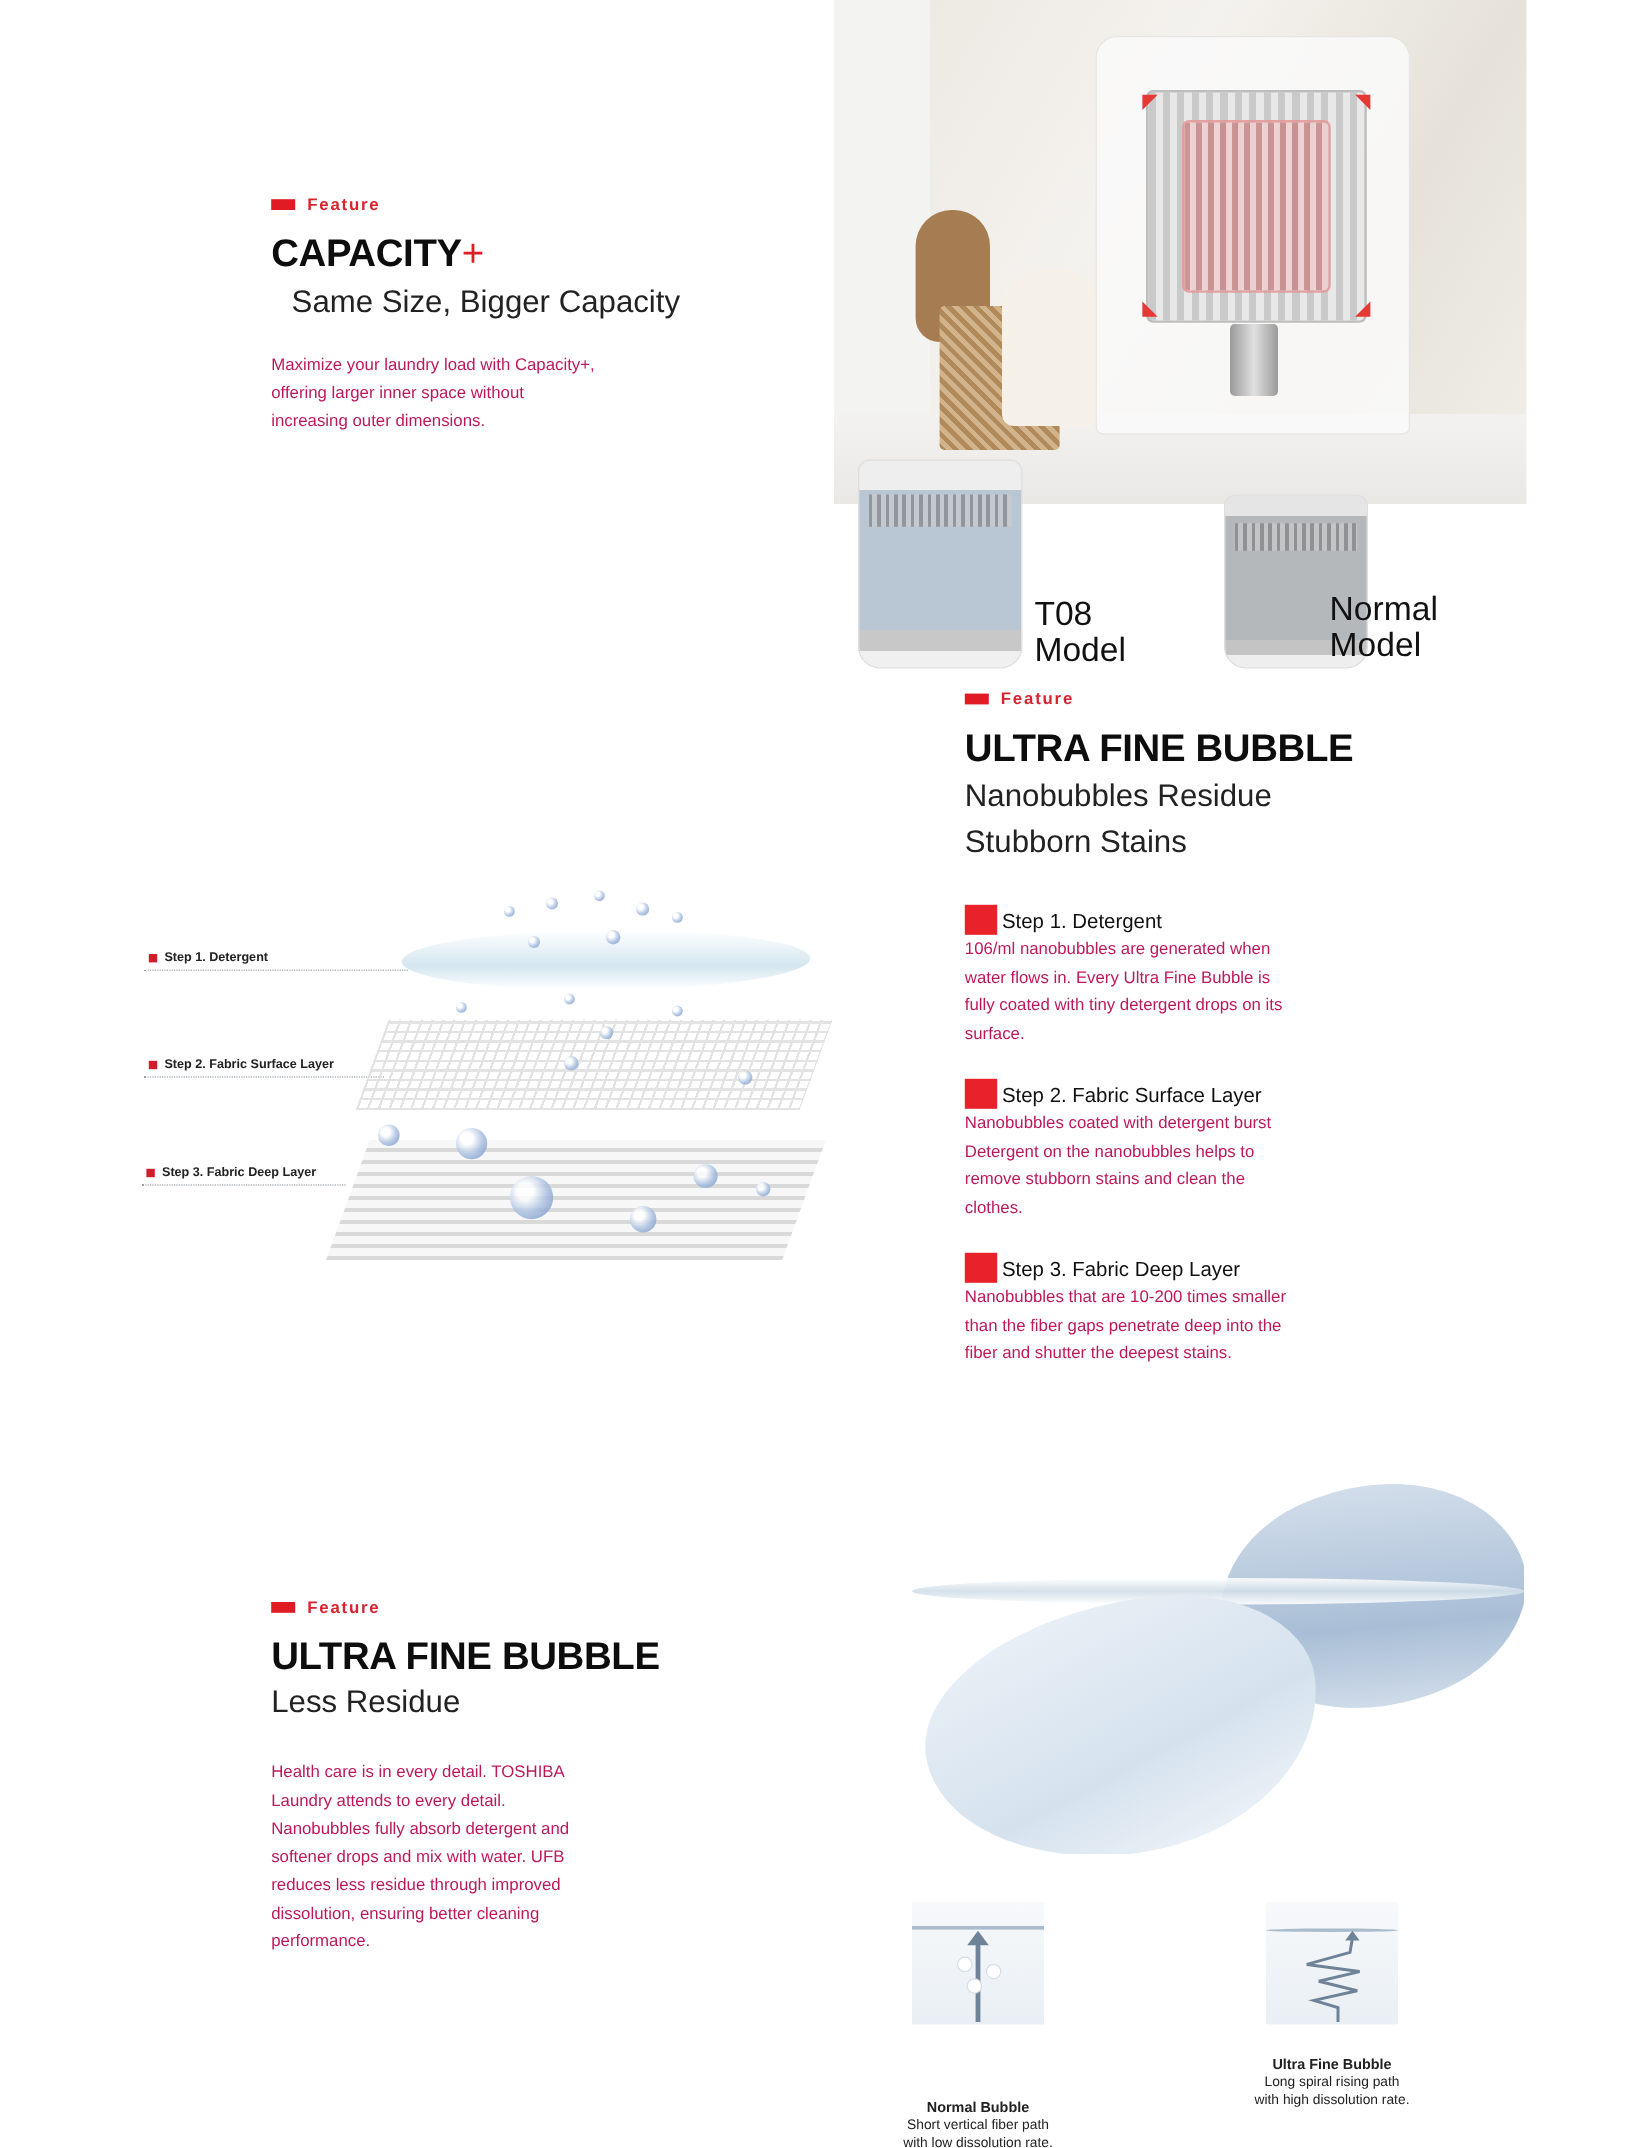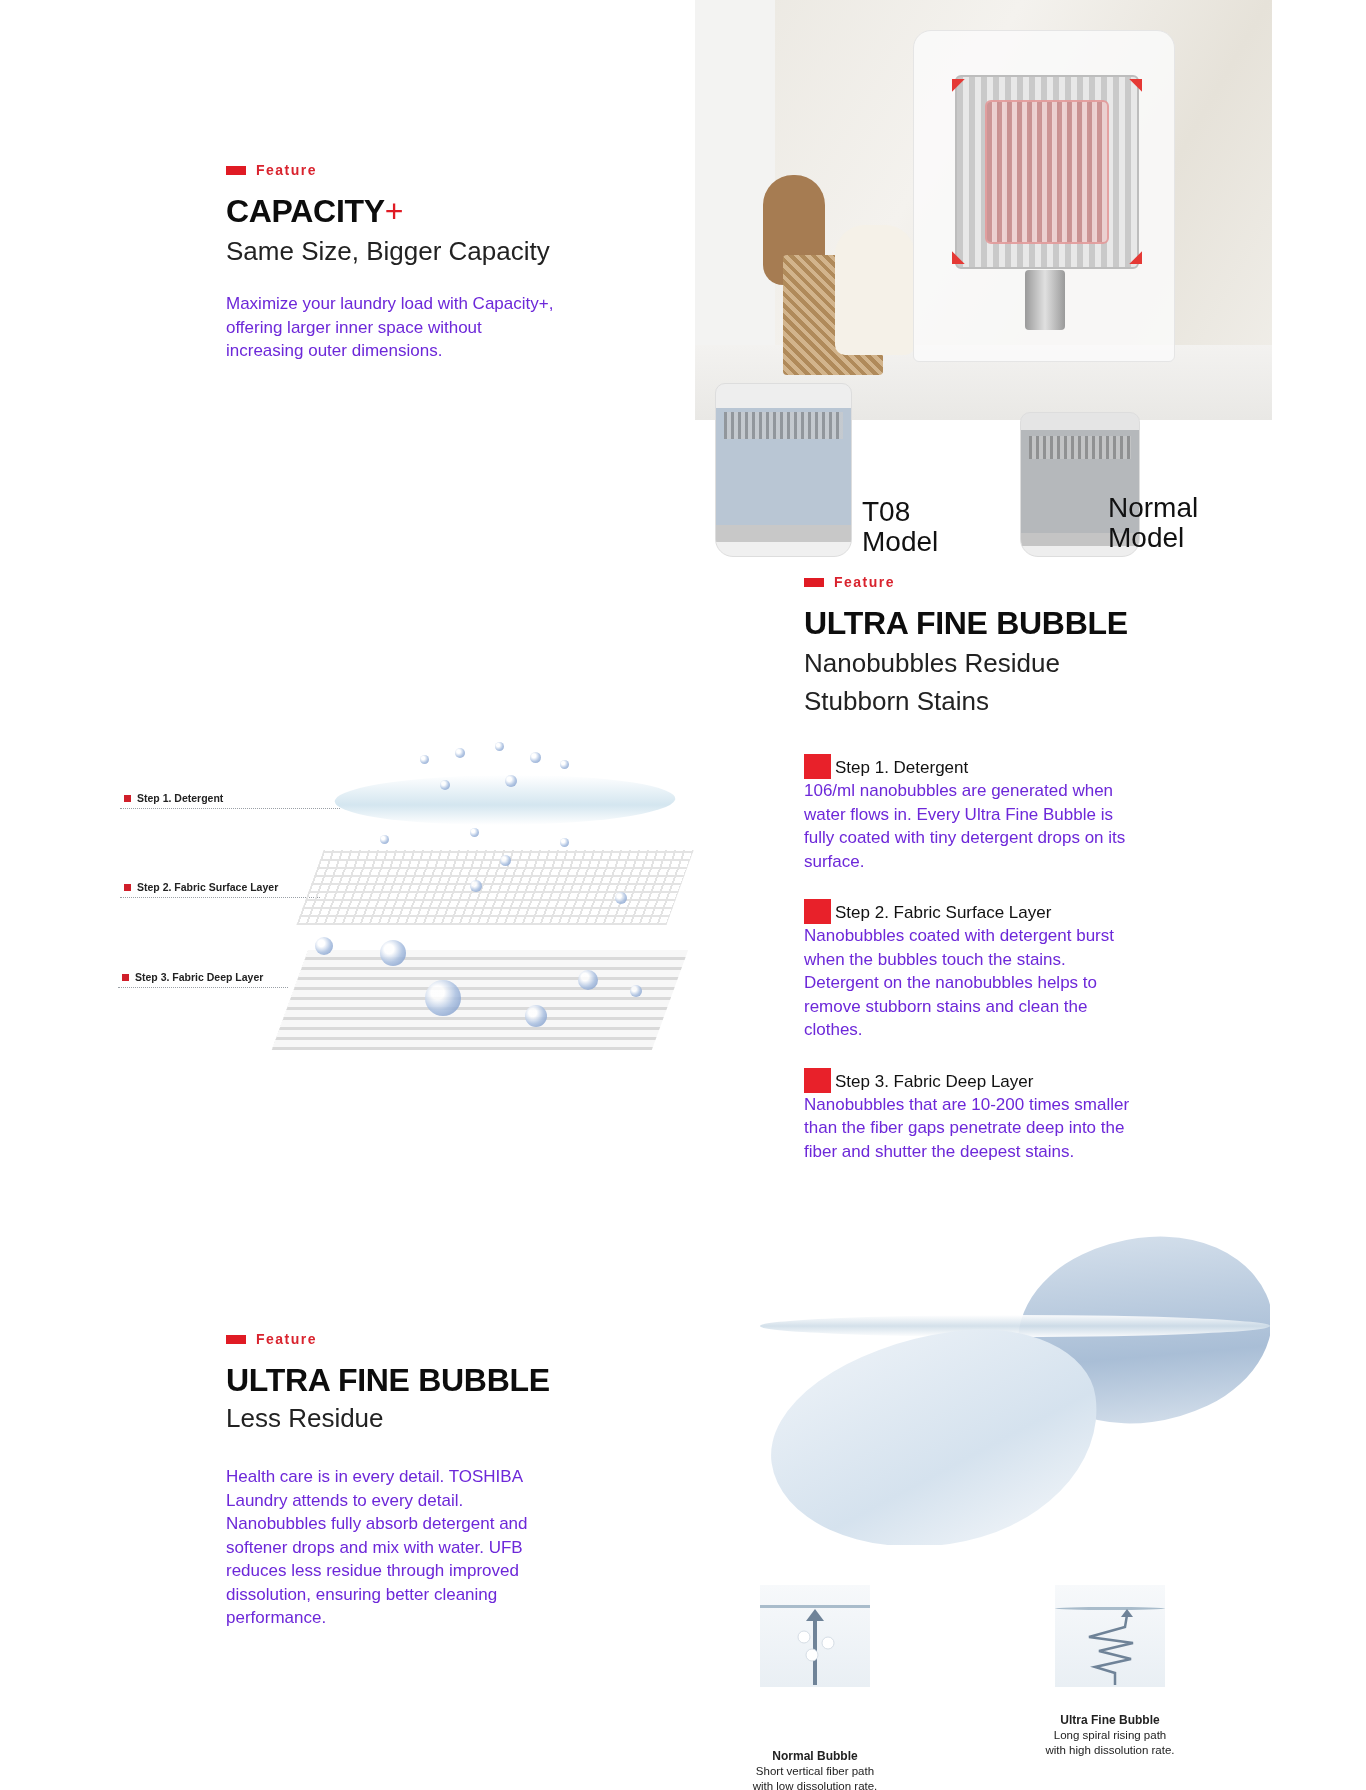--- a/index.html
+++ b/index.html
@@ -60,7 +60,7 @@
     <span>Feature</span>
   </div>
   <div class="title" style="margin-top:14px;"><span>CAPACITY</span><span class="plus">+</span></div>
-  <div class="subtitle" style="margin-top:2px;">Same Size, Bigger Capacity</div>
+  <div class="subtitle" style="margin-top:2px;margin-left:17px;">Same Size, Bigger Capacity</div>
   <div class="body" style="margin-top:22px;">
     <div>Maximize your laundry load with Capacity+,</div>
     <div>offering larger inner space without</div>

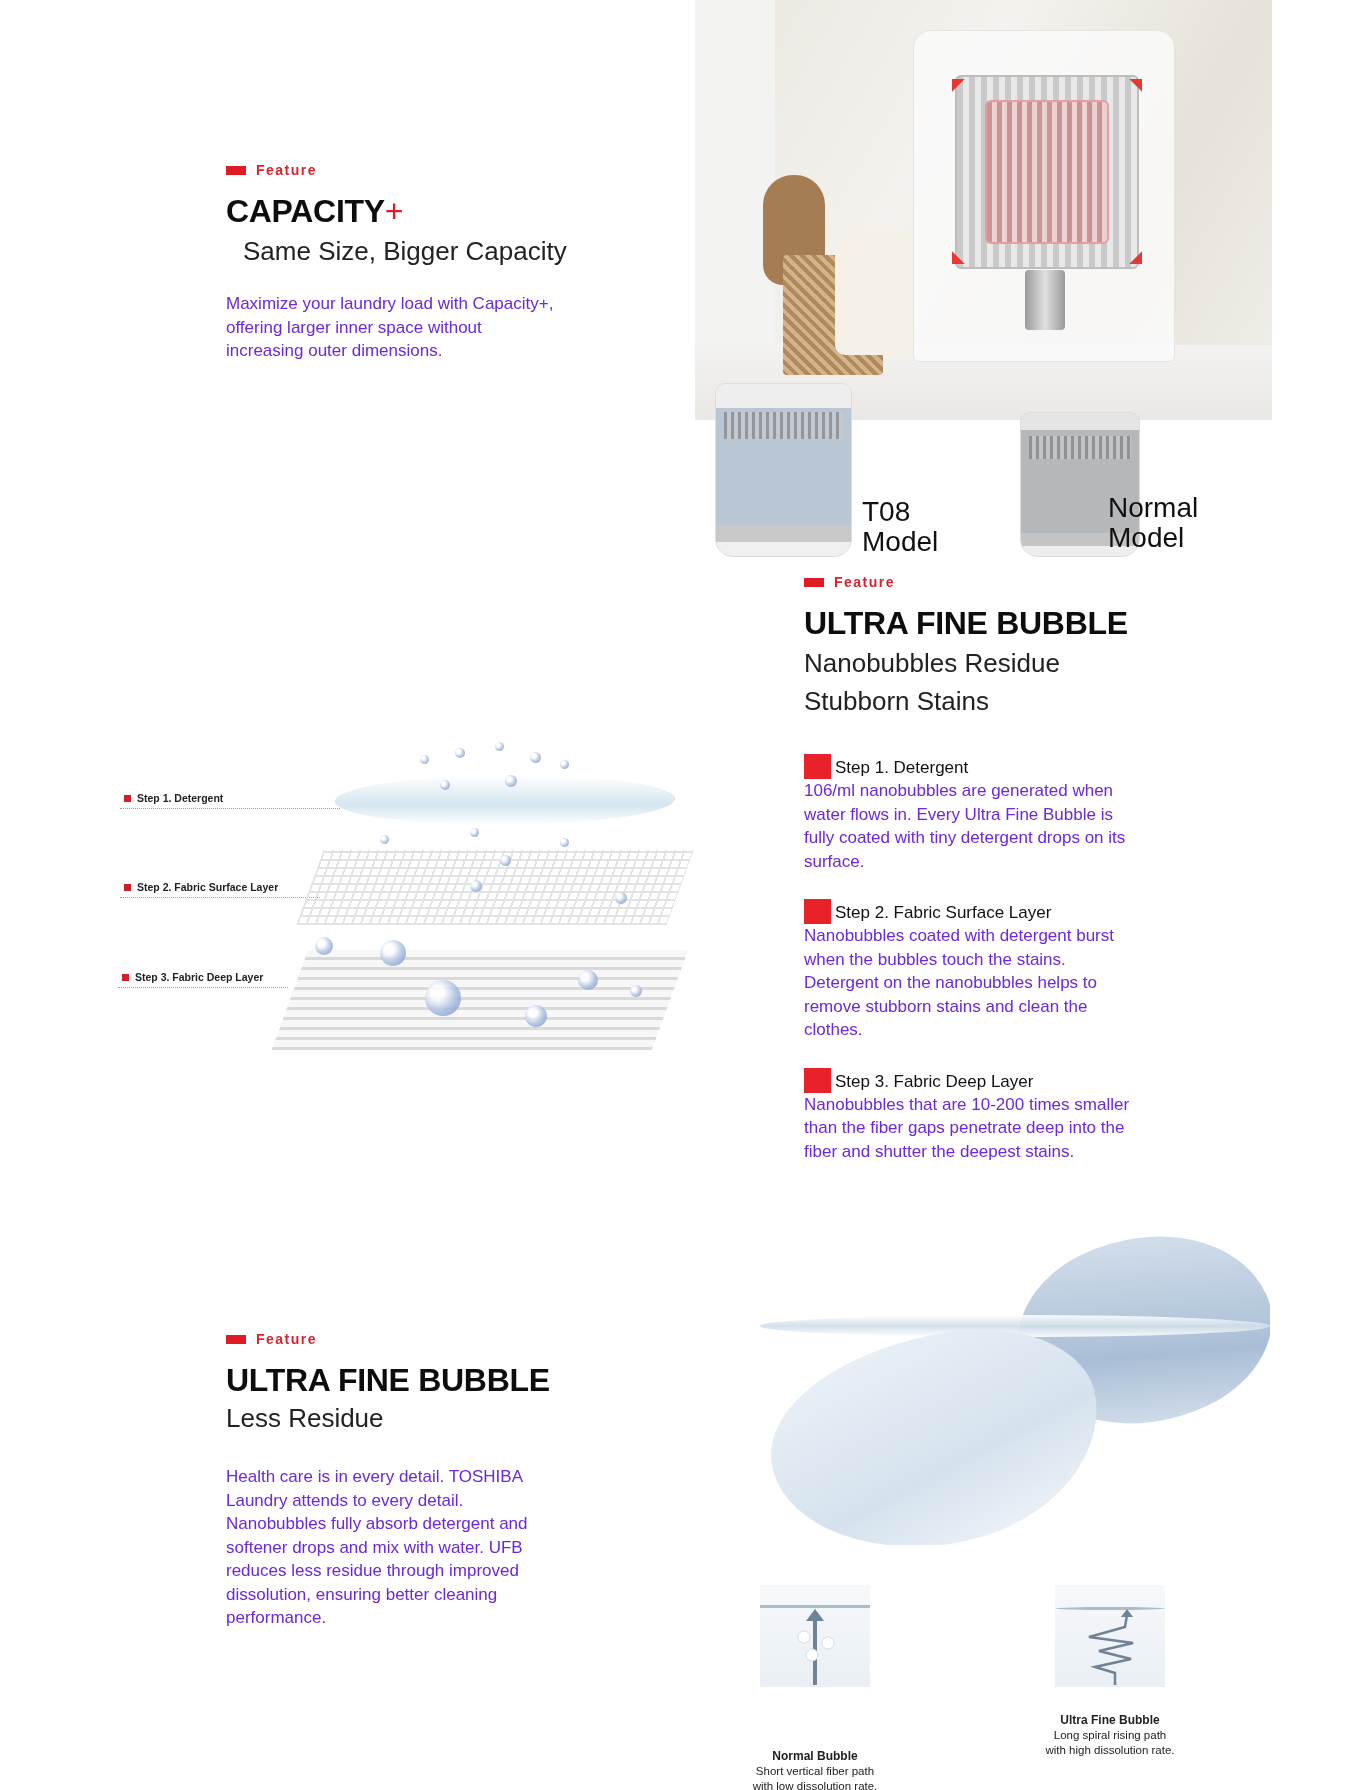--- a/index.html
+++ b/index.html
@@ -10,7 +10,7 @@
   .title{font-weight:bold;font-size:32px;letter-spacing:-0.3px;color:#0d0d0d;line-height:38px;}
   .title .plus{color:#e01b24;font-weight:normal;}
   .subtitle{font-size:26px;color:#222;line-height:38px;}
-  .body{font-size:17px;color:#6d28d9;line-height:23.5px;}
+  .body{font-size:14px;color:#be185d;line-height:23.5px;}
   .step-head{display:flex;align-items:flex-end;font-size:17px;line-height:22px;}
   .step-head .sq{width:27px;height:25px;background:#e8212a;margin-right:4px;display:inline-block;}
   

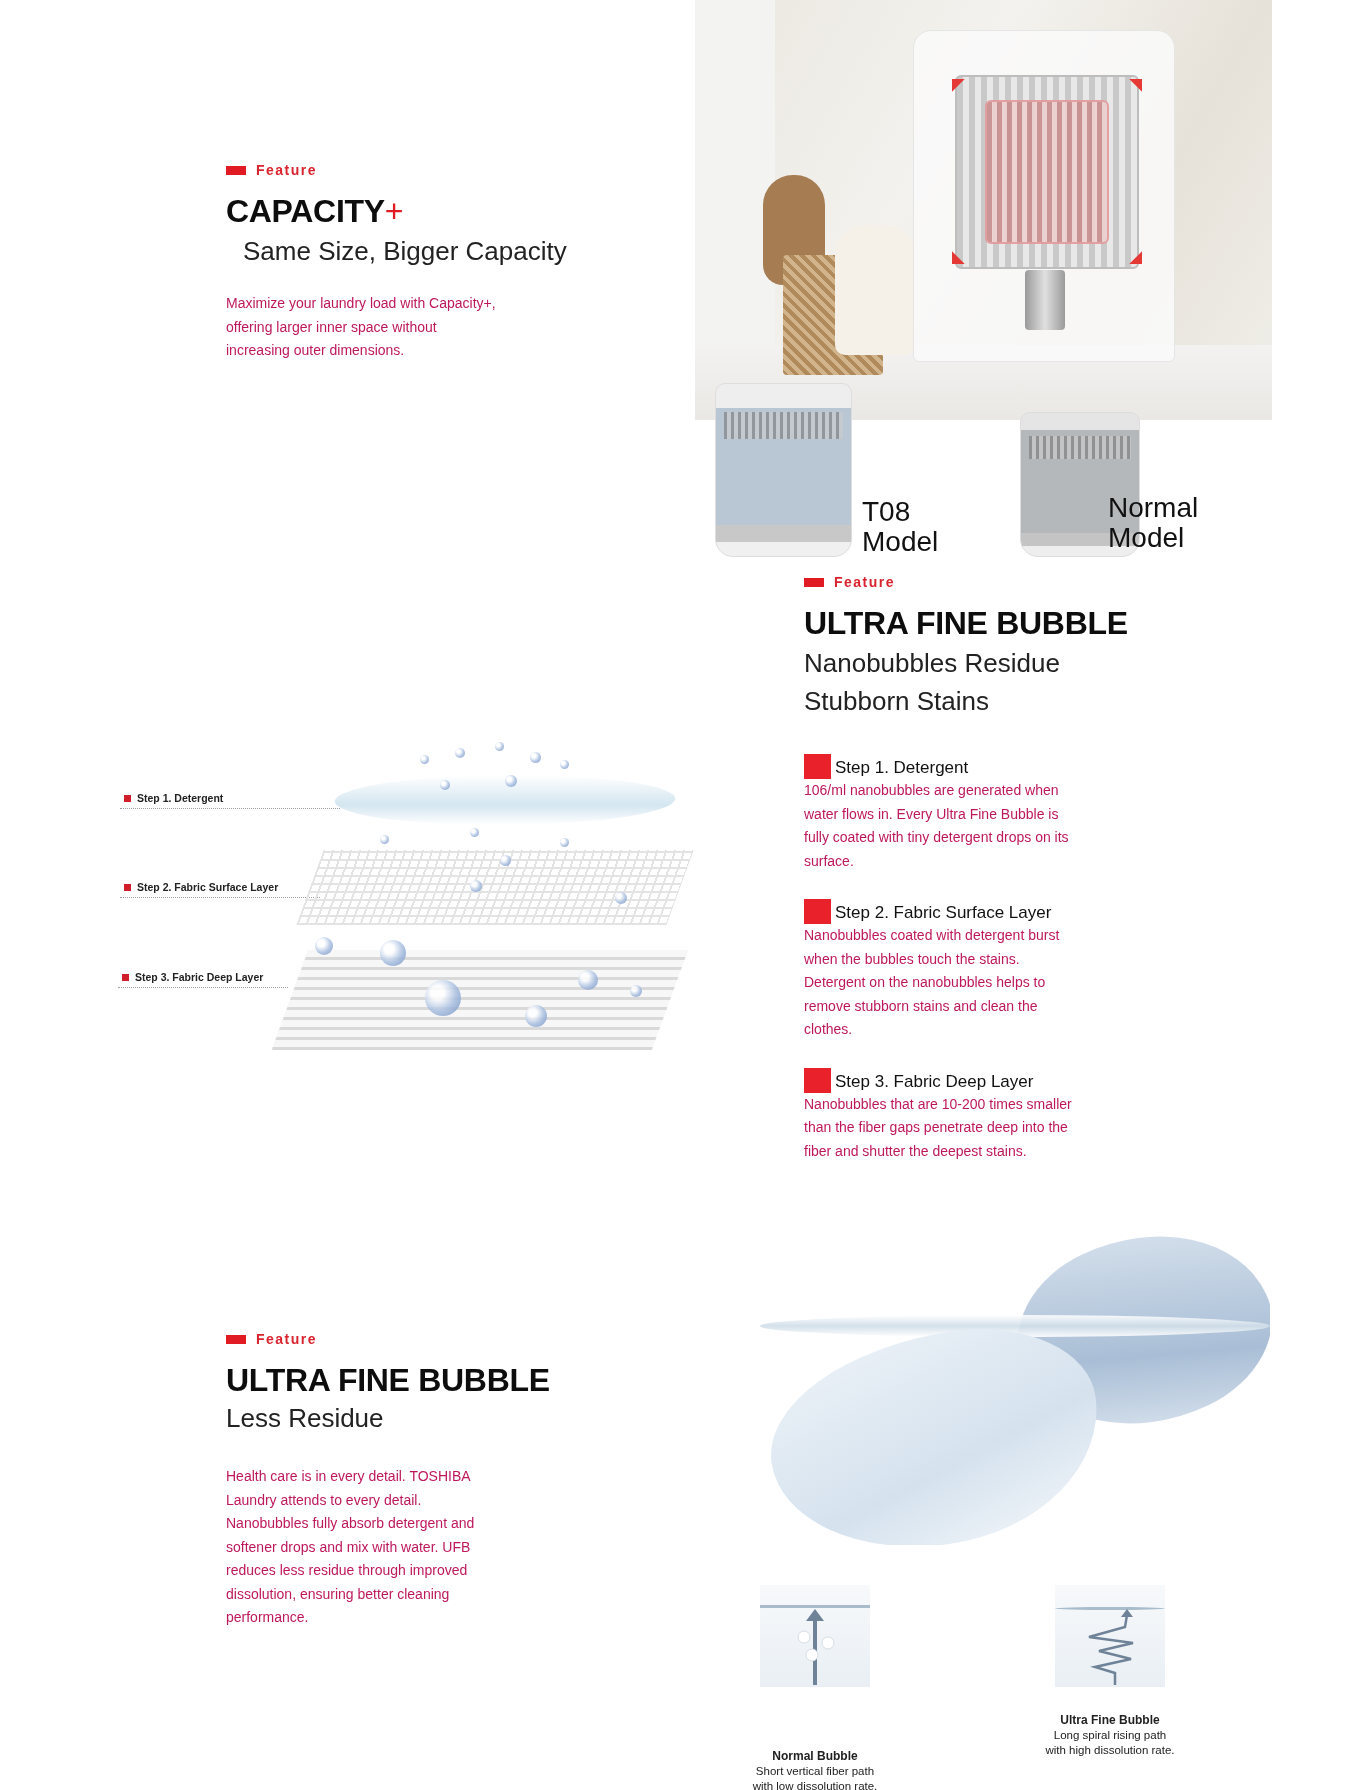--- a/index.html
+++ b/index.html
@@ -130,7 +130,6 @@
       </div>
     <div class="body">
       <div>Nanobubbles coated with detergent burst</div>
-      <div>when the bubbles touch the stains.</div>
       <div>Detergent on the nanobubbles helps to</div>
       <div>remove stubborn stains and clean the</div>
       <div>clothes.</div>

